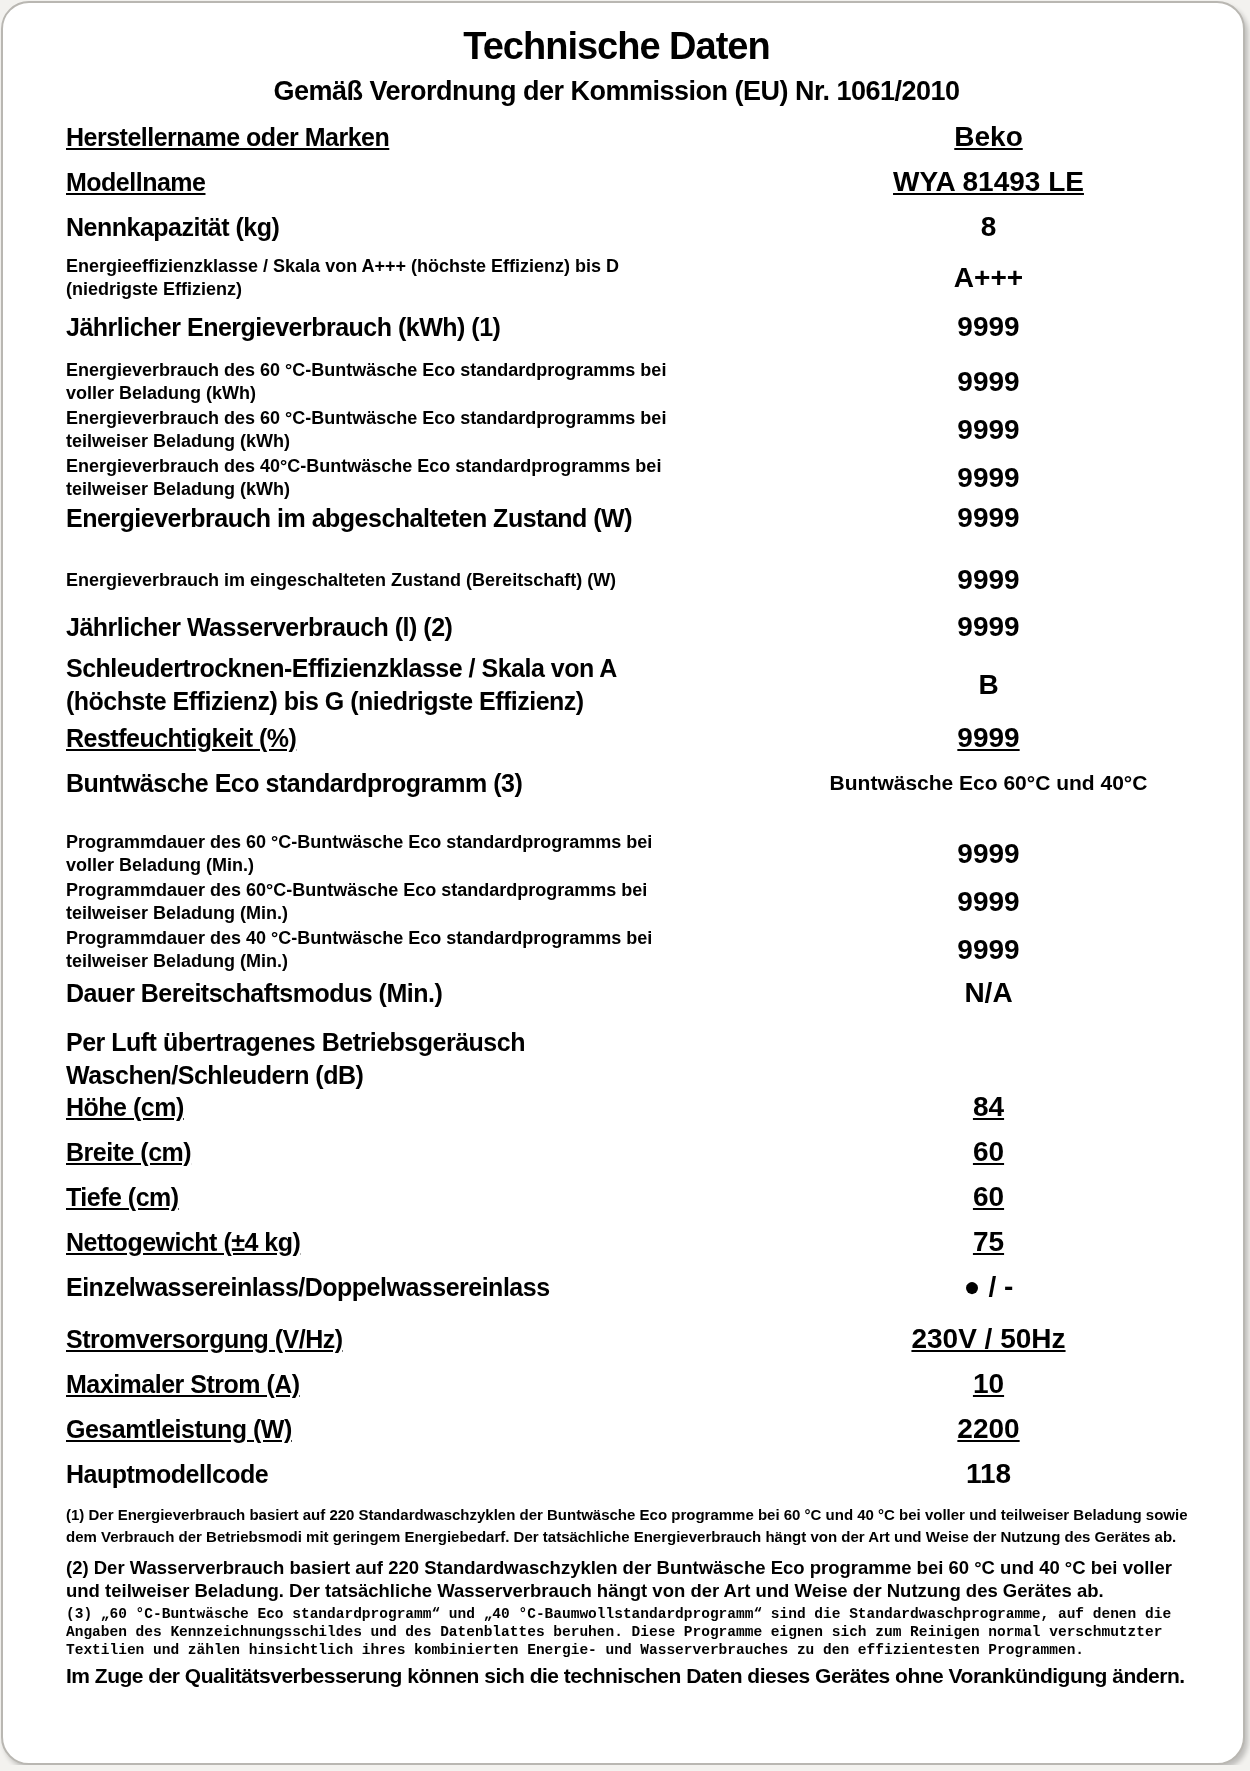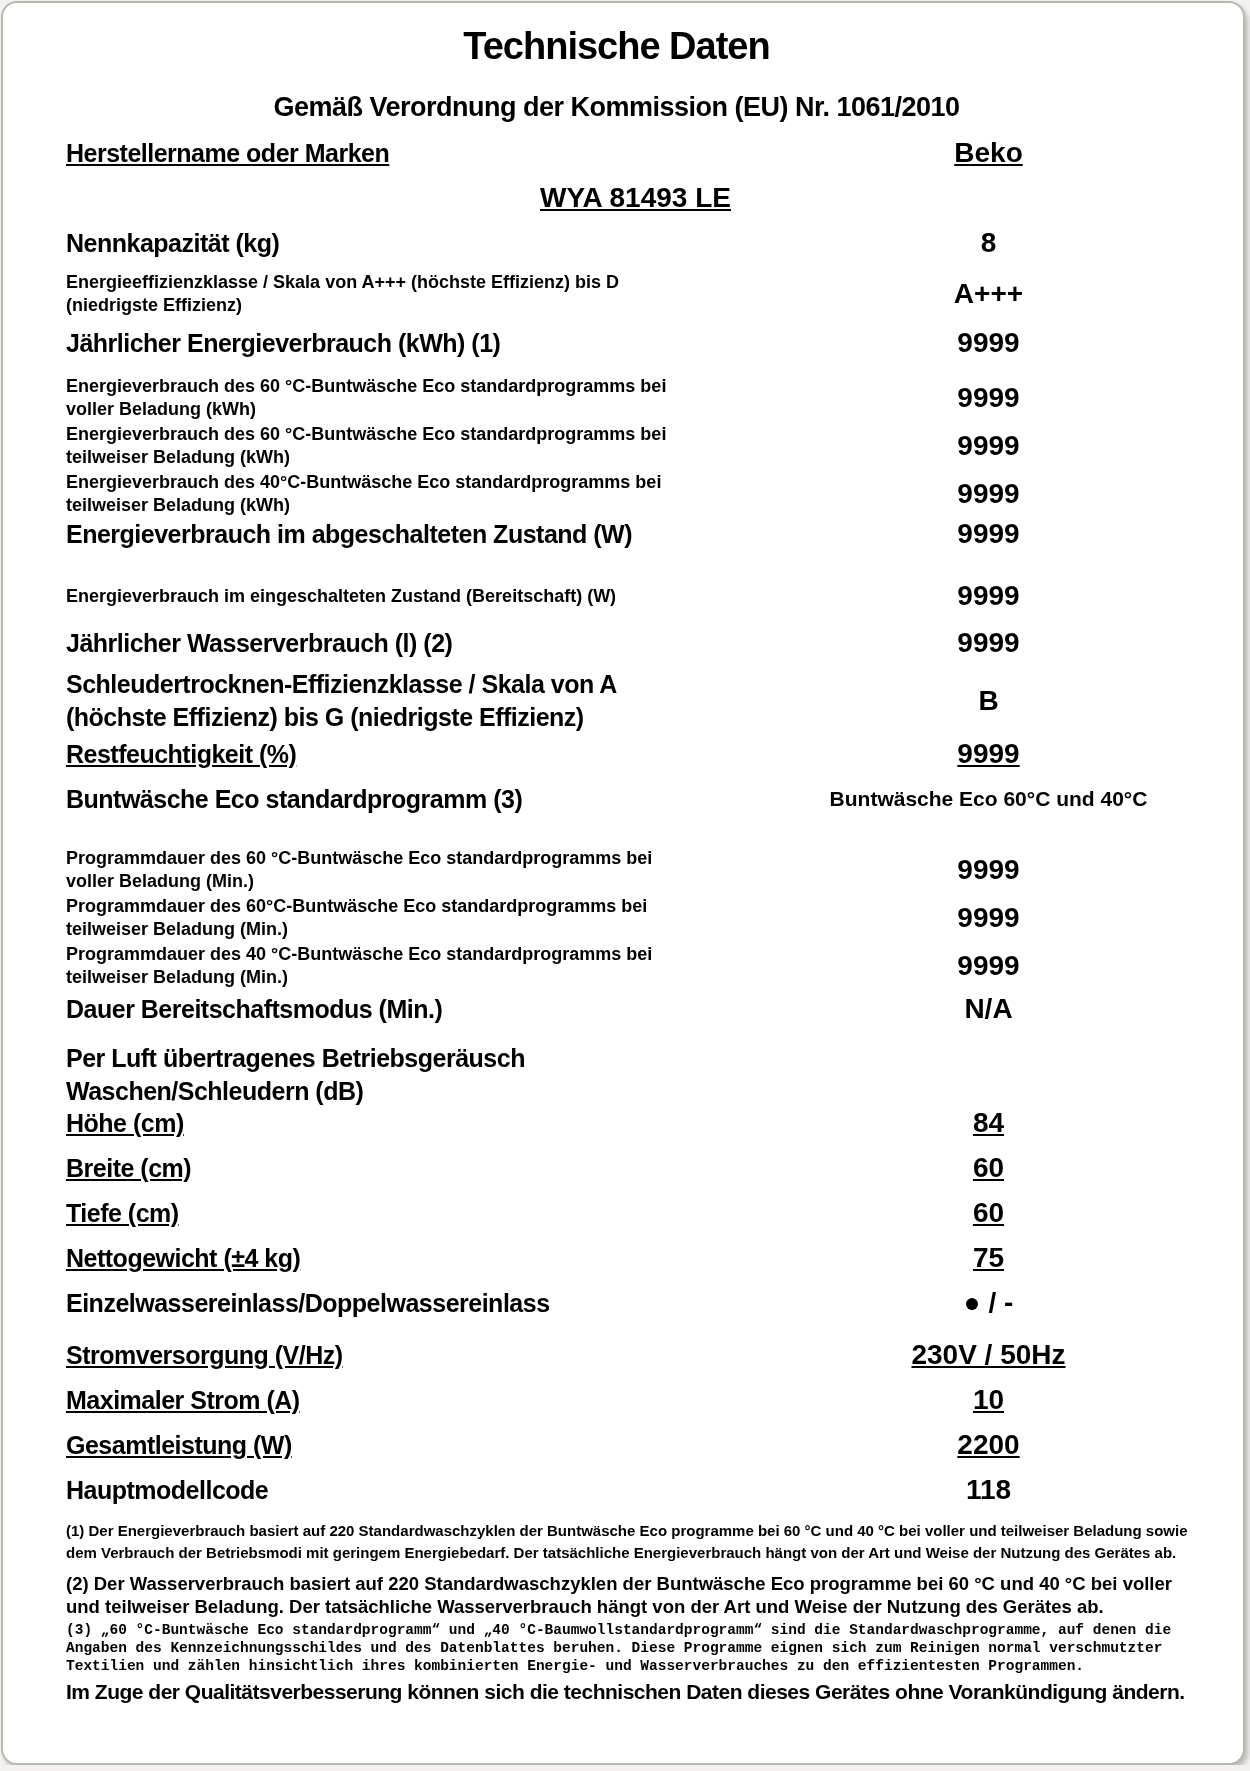--- a/index.html
+++ b/index.html
@@ -16,7 +16,7 @@
     margin: 1px 0 0 1px;
     background: #ffffff;
     border: 2px solid #b9b7b2;
-    border-radius: 16px;
+    border-radius: 28px;
     box-shadow: 3px 4px 5px rgba(0,0,0,0.22);
     padding: 22px 38px 6px 63px;
     overflow: hidden;

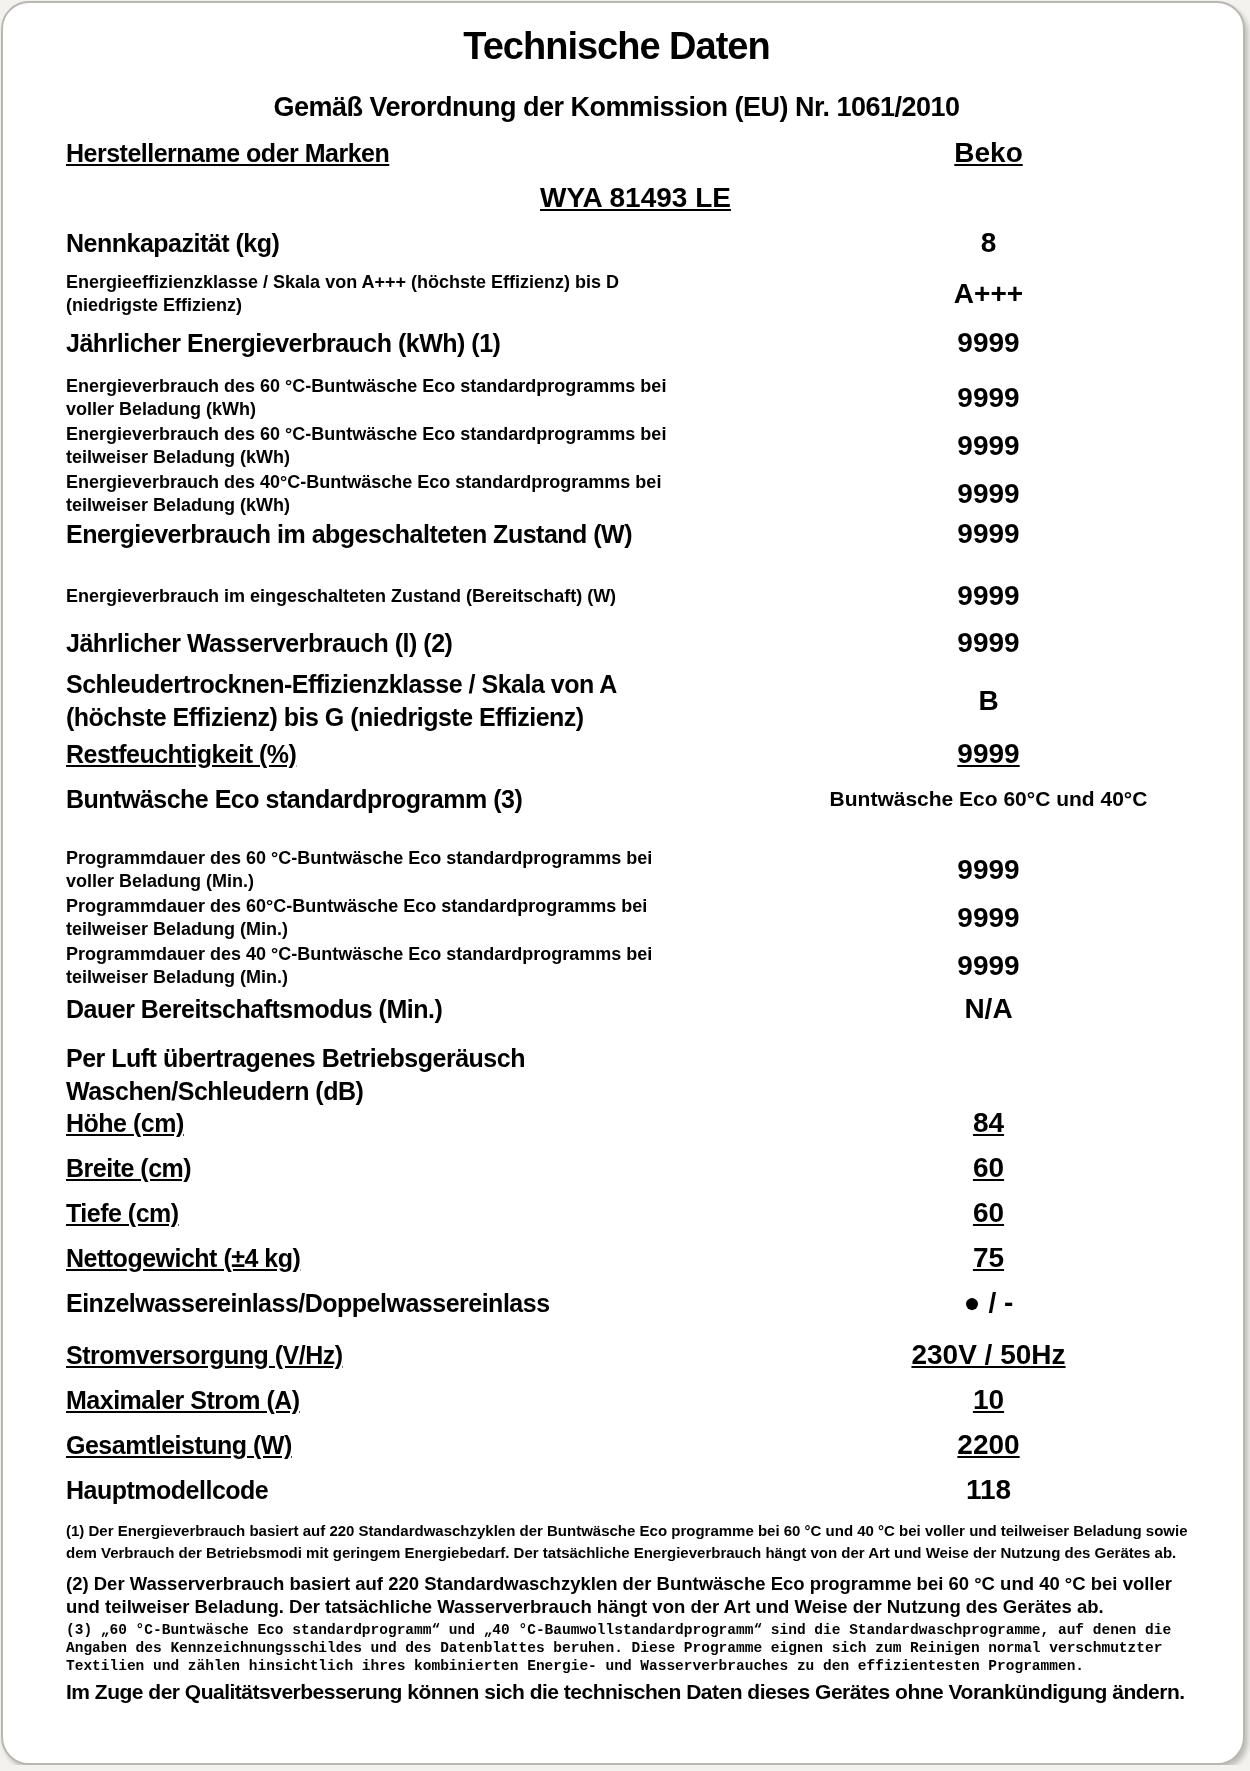--- a/index.html
+++ b/index.html
@@ -35,7 +35,7 @@
     font-weight: bold;
     text-align: center;
     margin-right: 38px;
-    margin-top: 24px;
+    margin-top: 8px;
     letter-spacing: -0.5px;
   }
   .rows { margin-top: 14px; }

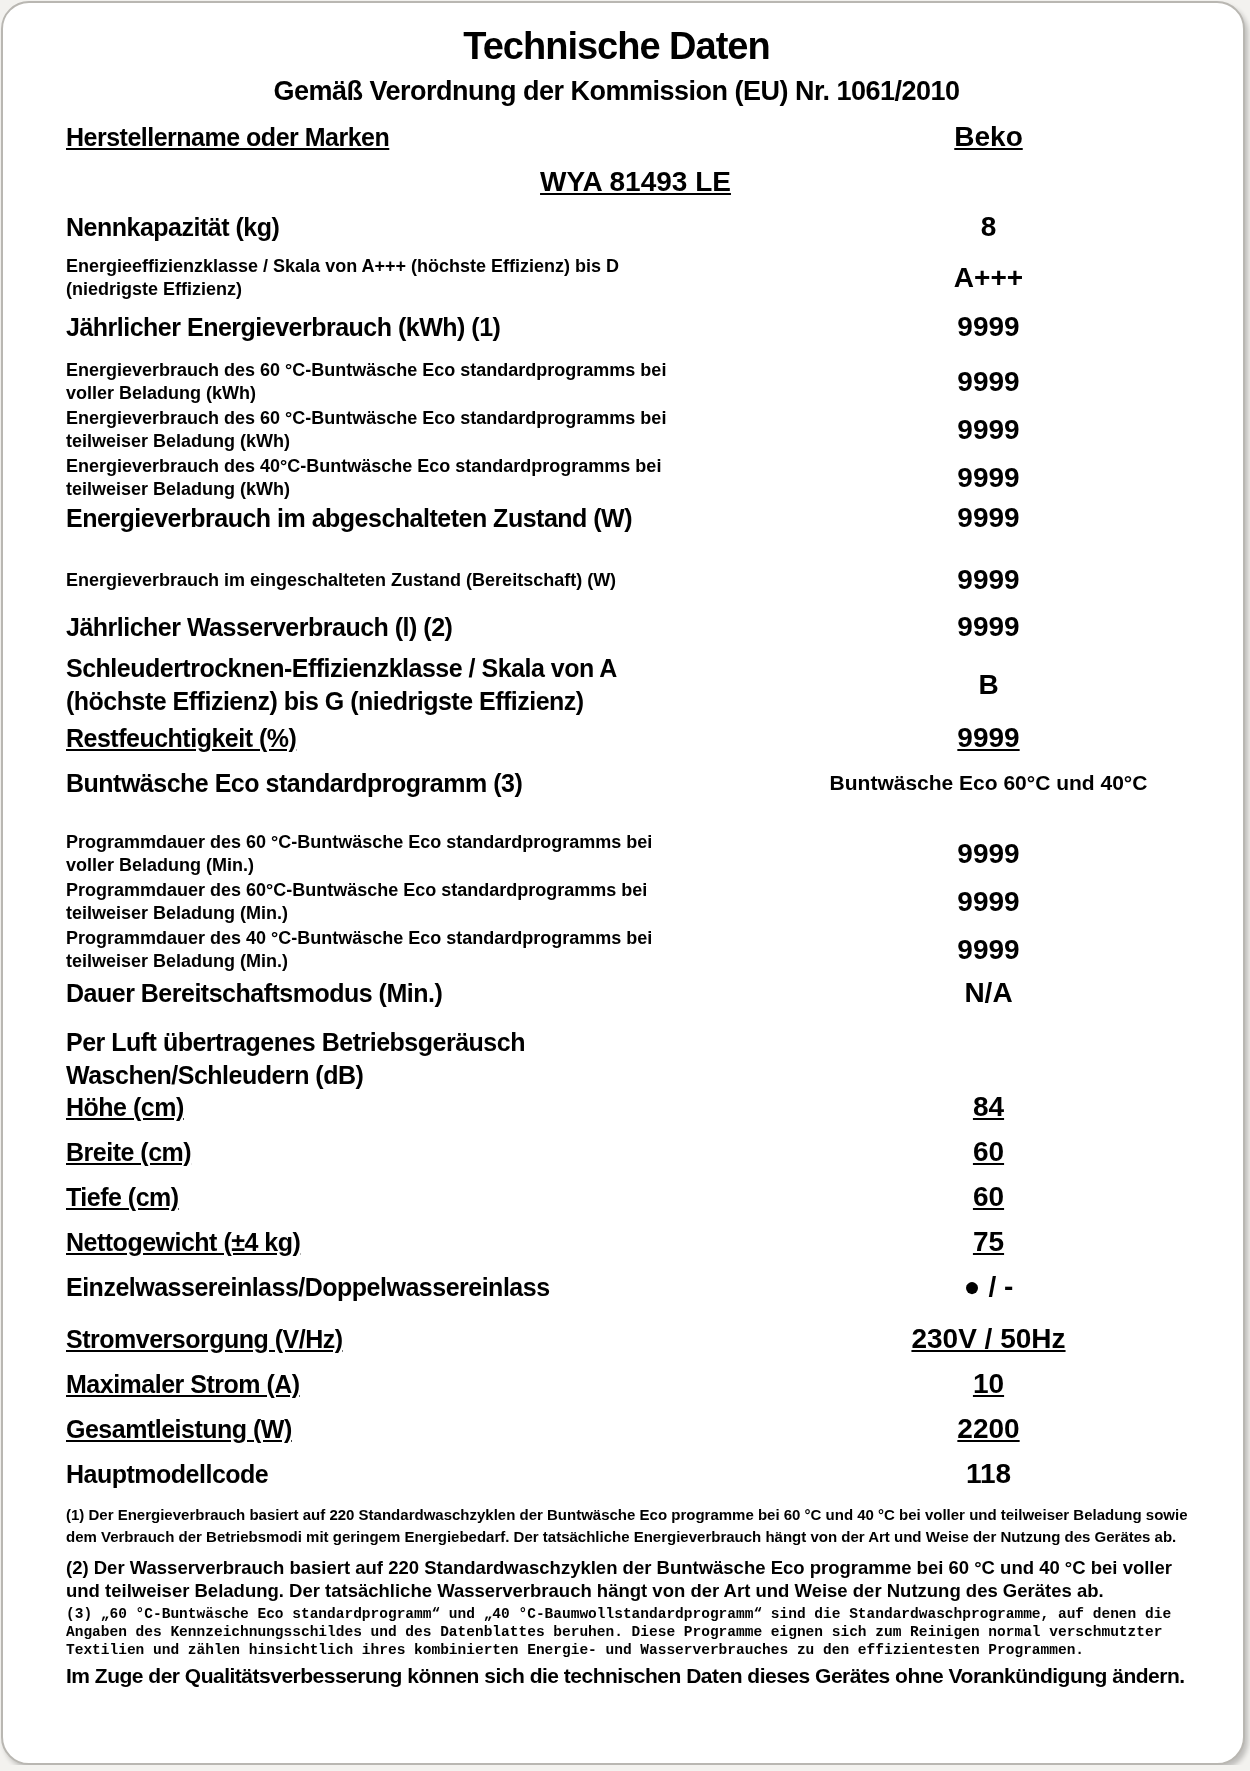--- a/index.html
+++ b/index.html
@@ -101,6 +101,7 @@
     </div>
 
     <div class="row mb15">
+      <div class="lbl lg">Modellname</div>
       <div class="val lg">WYA 81493 LE</div>
     </div>
 

